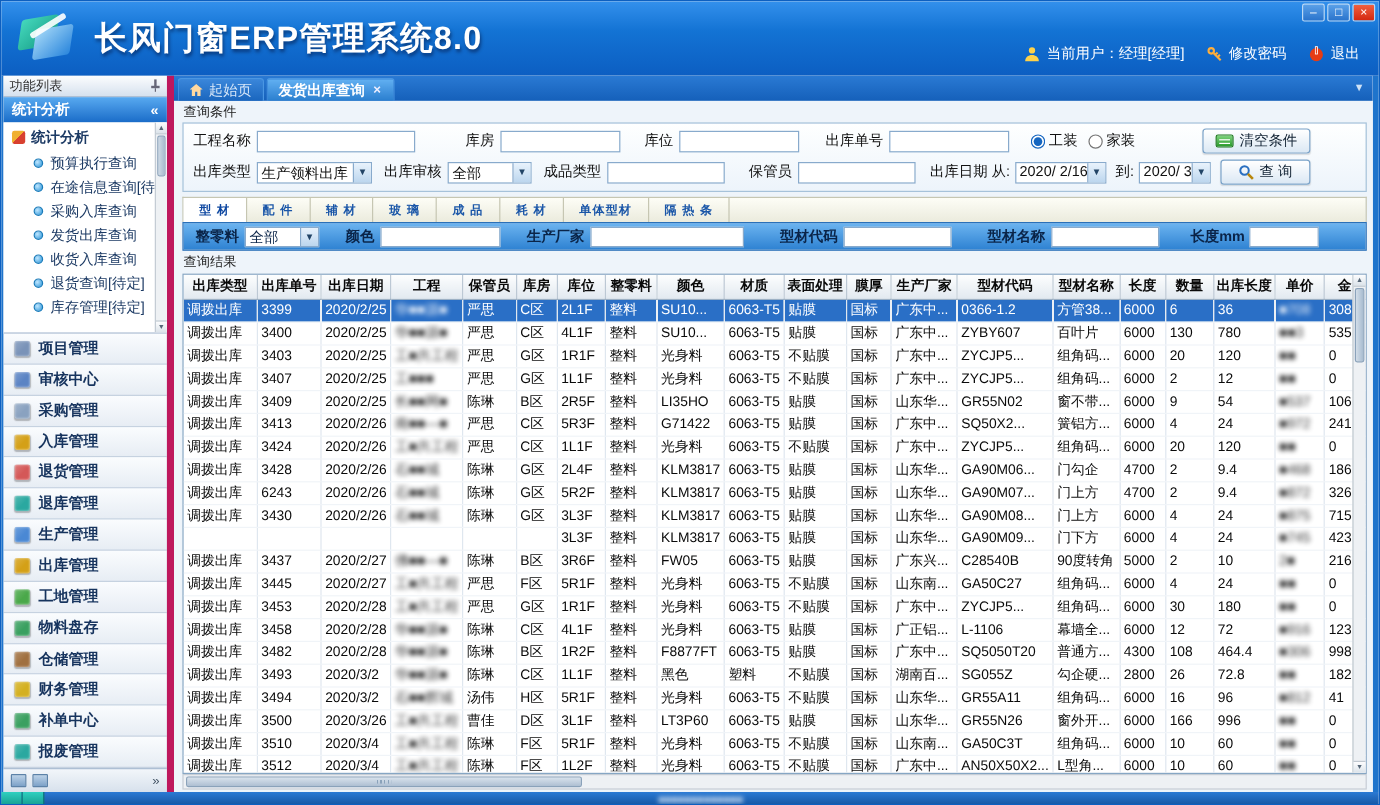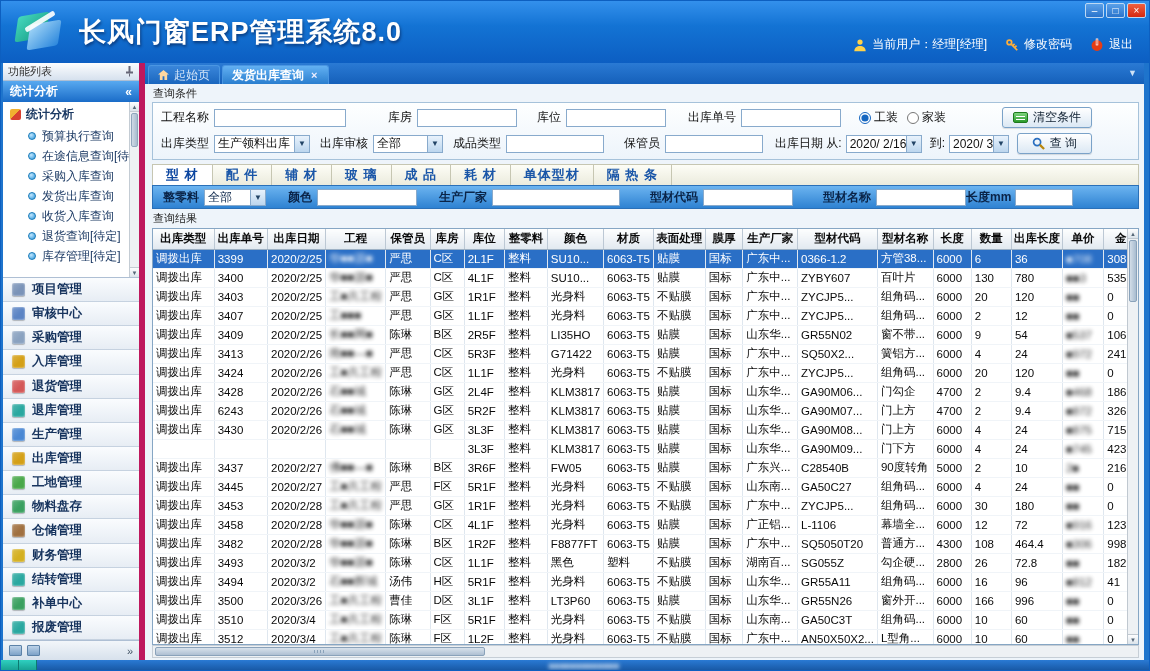--- a/index.html
+++ b/index.html
@@ -59,7 +59,7 @@
   .form-row { display:flex; align-items:center; font-size:12px; color:#111; }
   .lbl { white-space:nowrap; }
   input[type=text] { height:18px; border:1px solid #88aacc; background:#fff; font-size:12px; padding:0 3px; font-family:inherit; }
-  .dd { height:18px; border:1px solid #88aacc; background:#fff; display:flex; align-items:center; font-size:12px; cursor:pointer; }
+  .dd { height:18px; border:1px solid #88aacc; background:#fff; display:flex; font-size:12px; cursor:pointer; }
   .dd-val { flex:1; padding:0 3px; white-space:nowrap; overflow:hidden; }
   .dd-btn { width:15px; height:100%; background:linear-gradient(#e8f2fc,#bcd6ee); border-left:1px solid #88aacc; color:#246; font-size:8px; display:flex; align-items:center; justify-content:center; }
   .radio-grp { display:flex; align-items:center; gap:3px; margin-left:18px; }

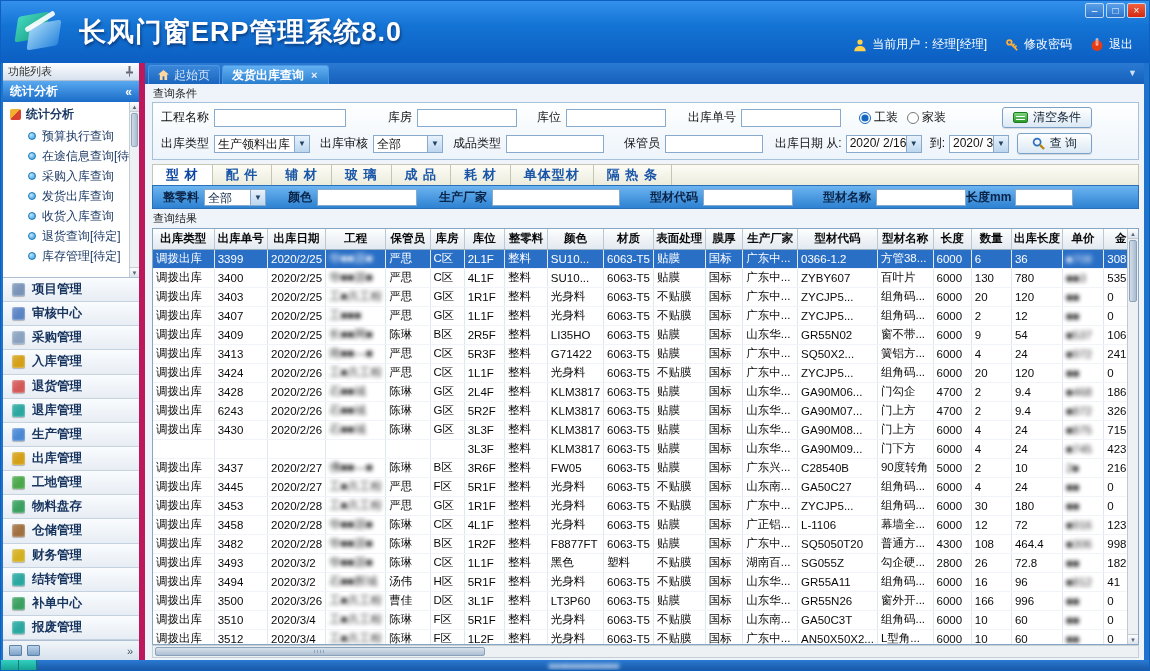--- a/index.html
+++ b/index.html
@@ -69,7 +69,7 @@
   .btn-ic-clear::after { content:""; position:absolute; left:2px; right:2px; top:3px; height:1px; background:#fff; box-shadow:0 3px 0 #fff; }
 
   .mat-tabs { display:flex; height:21px; margin:4px 5px 0 7px; background:linear-gradient(#fdfdf6,#ebebdd); border:1px solid #c6c6b2; border-bottom:none; flex:none; }
-  .mat-tab { padding:0 13px; display:flex; align-items:center; font-size:13px; font-weight:bold; color:#1a56a8; border-right:1px solid #c6c6b2; letter-spacing:1px; cursor:pointer; white-space:nowrap; }
+  .mat-tab { padding:0 13px; display:flex; align-items:center; font-size:10px; font-weight:bold; color:#1a56a8; border-right:1px solid #c6c6b2; letter-spacing:1px; cursor:pointer; white-space:nowrap; }
   .mat-tab.active { background:#ffffff; color:#0c46a0; }
 
   .filter-bar { height:24px; margin:0 5px 0 7px; background:linear-gradient(#6cb4f0,#2e82d2); border:1px solid #2a70b8; display:flex; align-items:center; font-size:12px; color:#0a2448; padding:0 10px; flex:none; }

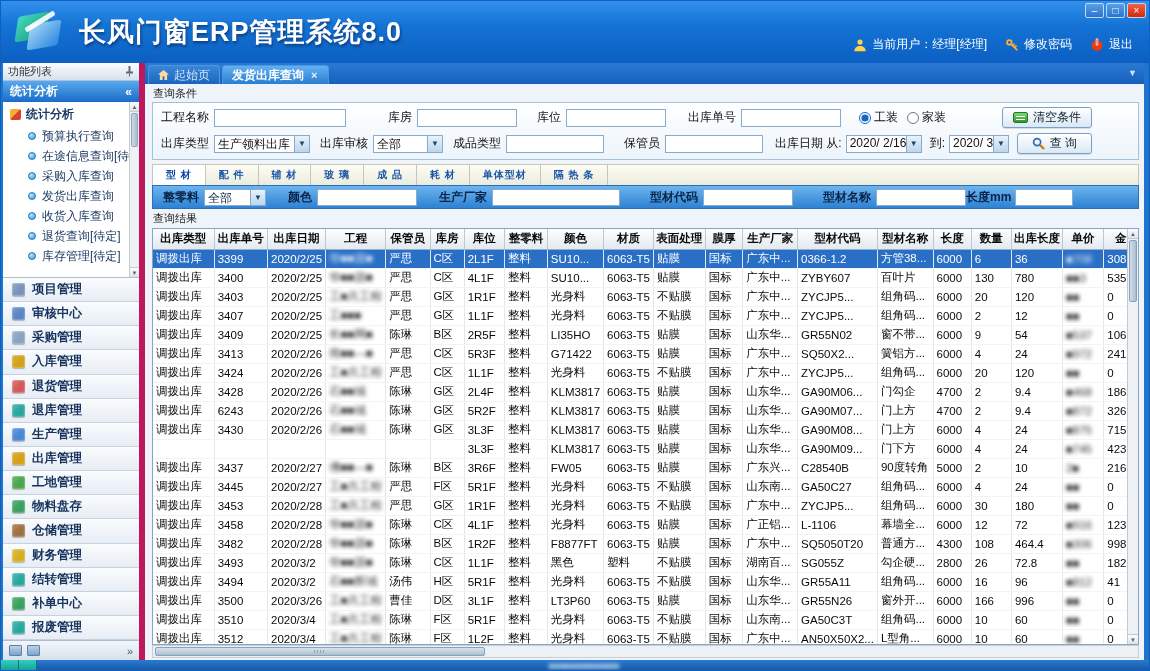--- a/index.html
+++ b/index.html
@@ -368,7 +368,7 @@
         <input type="text" style="width: 90px; margin-left: 5px;">
         <span class="lbl" style="margin-left:30px">型材名称</span>
         <input type="text" style="width: 90px; margin-left: 5px;">
-        <span class="lbl" style="">长度mm</span>
+        <span class="lbl" style="margin-left:26px">长度mm</span>
         <input type="text" style="width: 58px; margin-left: 4px;">
       </div>
 

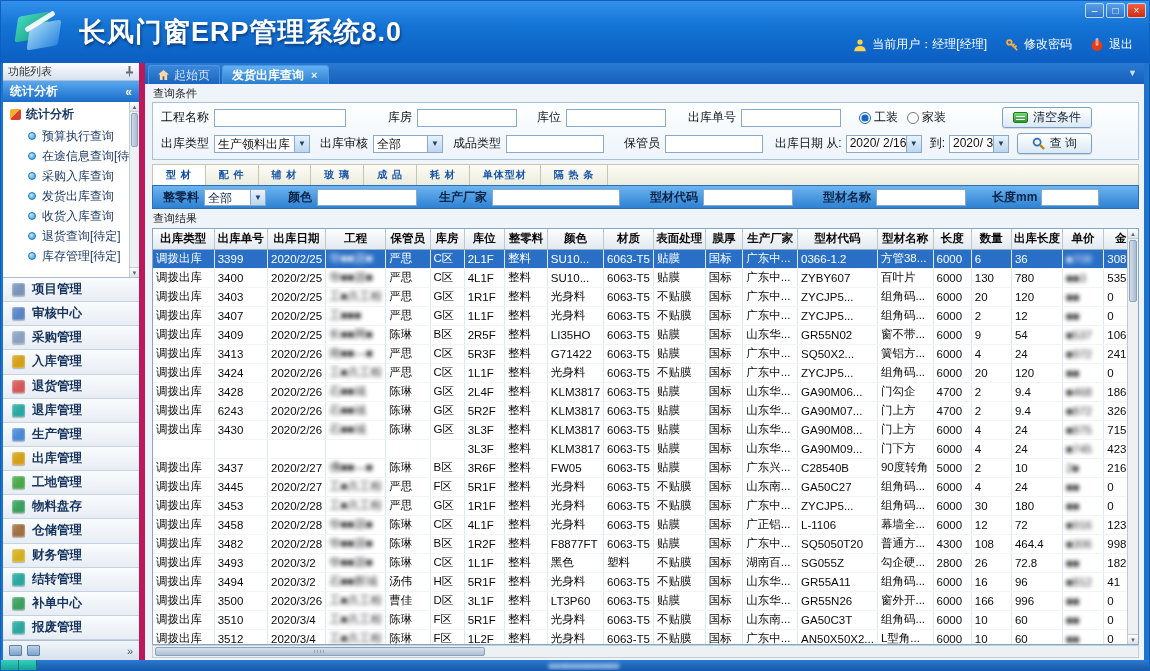--- a/index.html
+++ b/index.html
@@ -247,10 +247,6 @@
           <div class="menu-item">
             <span class="mi-icon" style="background: linear-gradient(135deg, rgba(255, 255, 255, 0.2), rgb(212, 176, 32) 55%) rgb(212, 176, 32);"></span>
             <span>财务管理</span>
-          </div>
-          <div class="menu-item">
-            <span class="mi-icon" style="background: linear-gradient(135deg, rgba(255, 255, 255, 0.2), rgb(42, 168, 160) 55%) rgb(42, 168, 160);"></span>
-            <span>结转管理</span>
           </div>
           <div class="menu-item">
             <span class="mi-icon" style="background: linear-gradient(135deg, rgba(255, 255, 255, 0.2), rgb(58, 160, 96) 55%) rgb(58, 160, 96);"></span>

